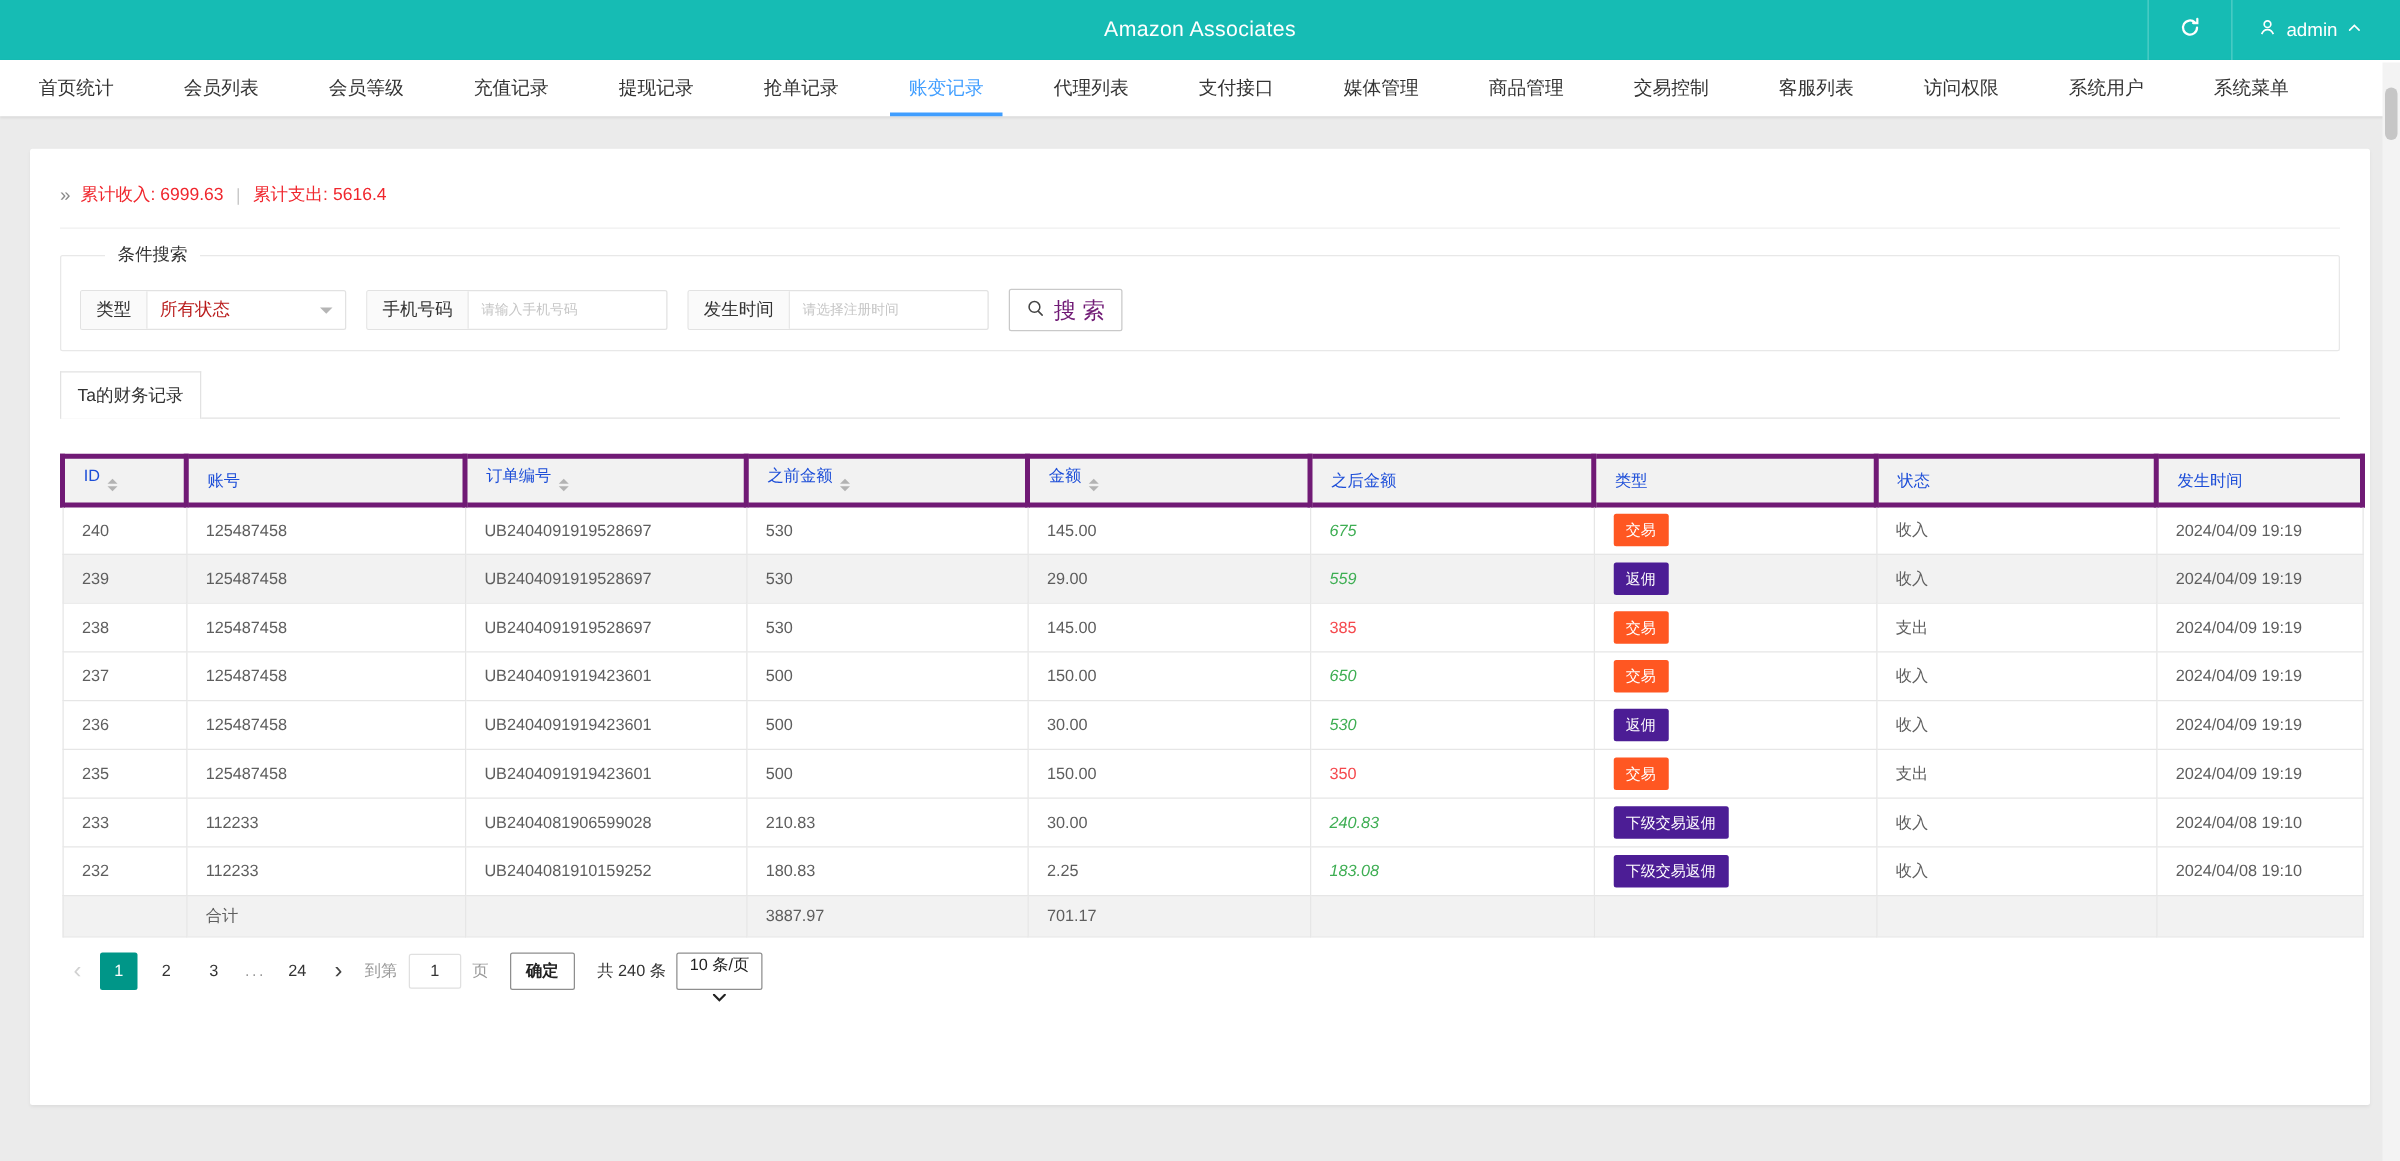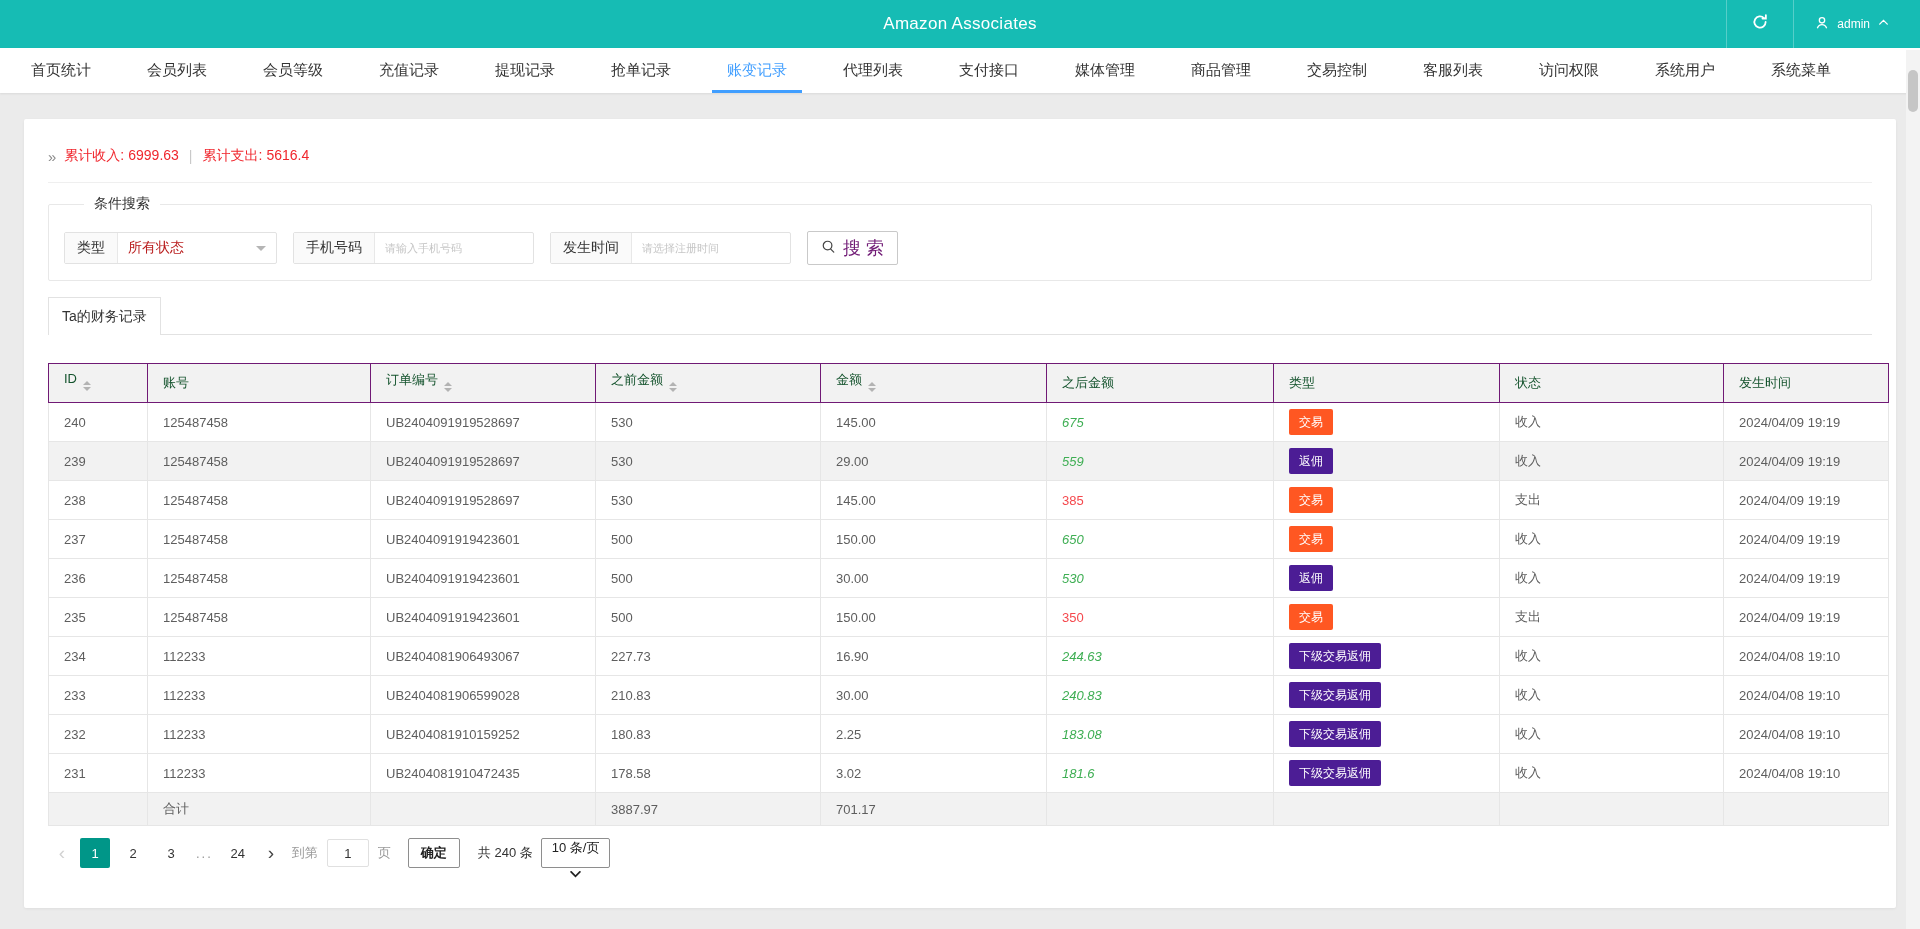--- a/index.html
+++ b/index.html
@@ -28,7 +28,7 @@
   }
   .header-user {
     display: flex; align-items: center; gap: 7px; padding: 0 30px 0 20px;
-    color: #fff; font-size: 12px; cursor: pointer;
+    color: #fff; font-size: 15px; cursor: pointer;
   }
   
   .main-nav {

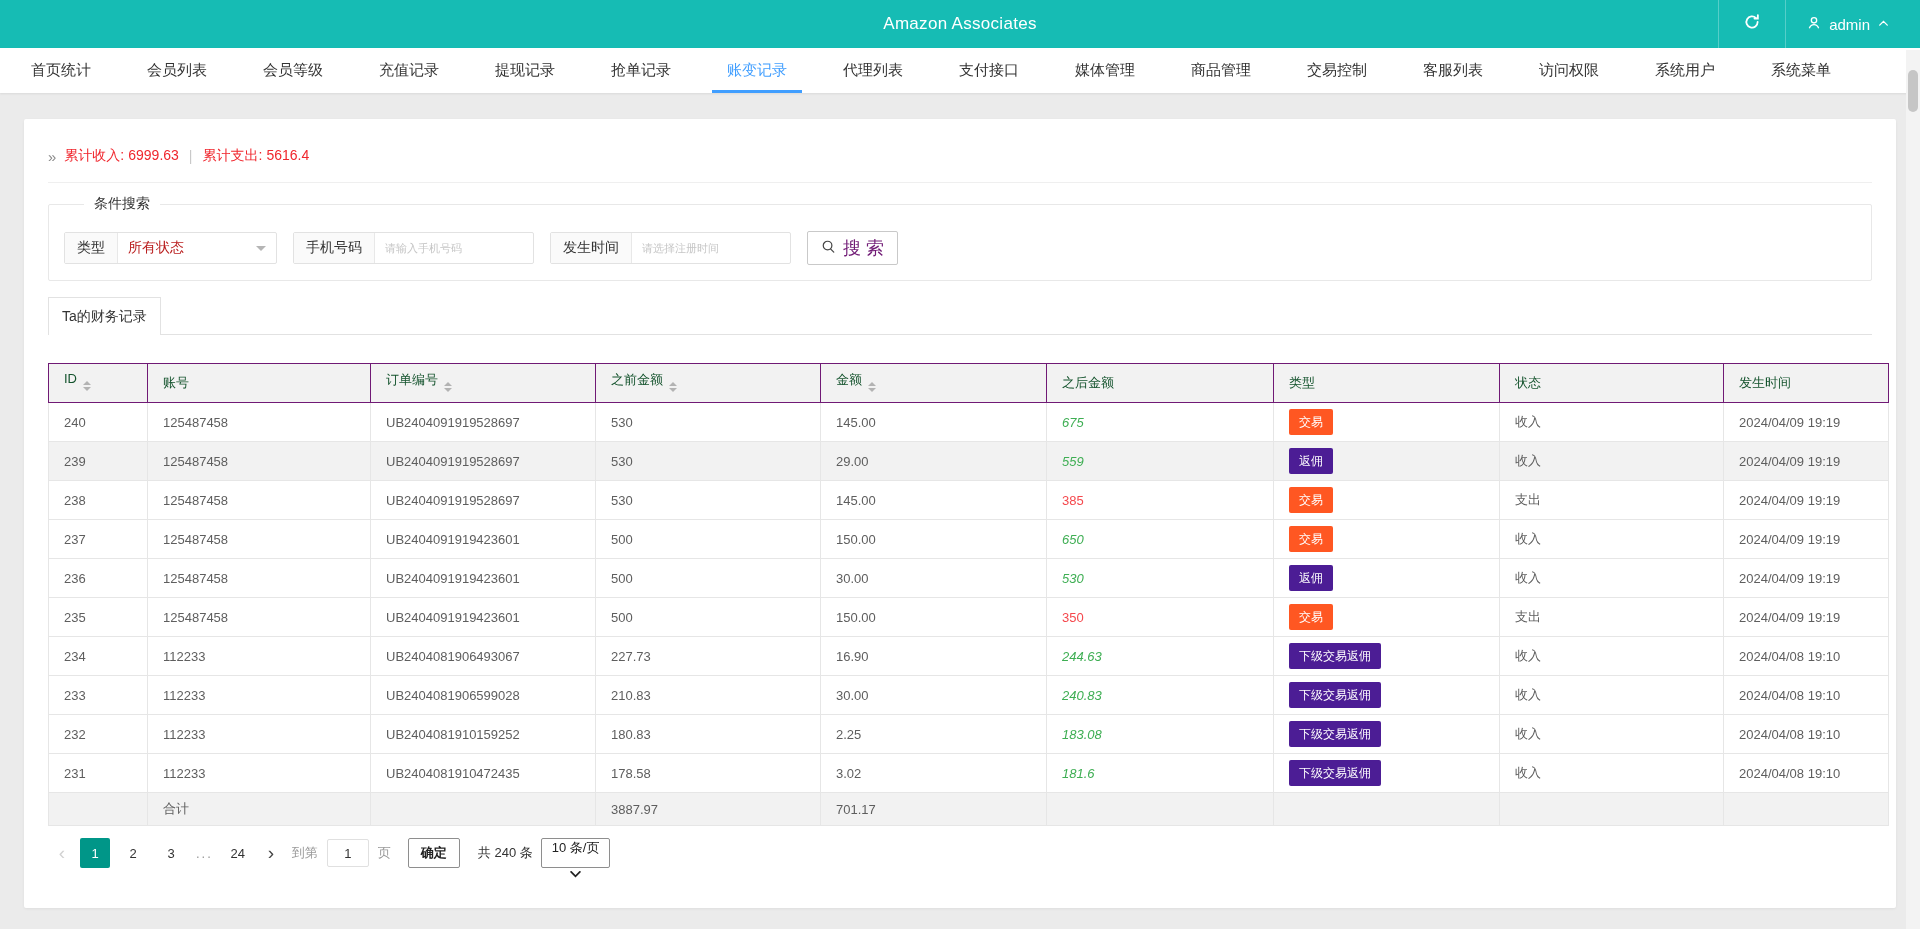--- a/index.html
+++ b/index.html
@@ -98,7 +98,7 @@
   }
   .data-table th {
     background: #f2f2f2; height: 39px; text-align: left; padding-left: 15px;
-    font-weight: 400; color: #14532d; border: 1px solid #701a75;
+    font-weight: 400; color: #1d4ed8; border: 4px solid #701a75;
   }
   .data-table td { height: 39px; padding-left: 15px; border: 1px solid #e6e6e6; background: #fff; }
   .data-table tr.highlight td { background: #f2f2f2; }

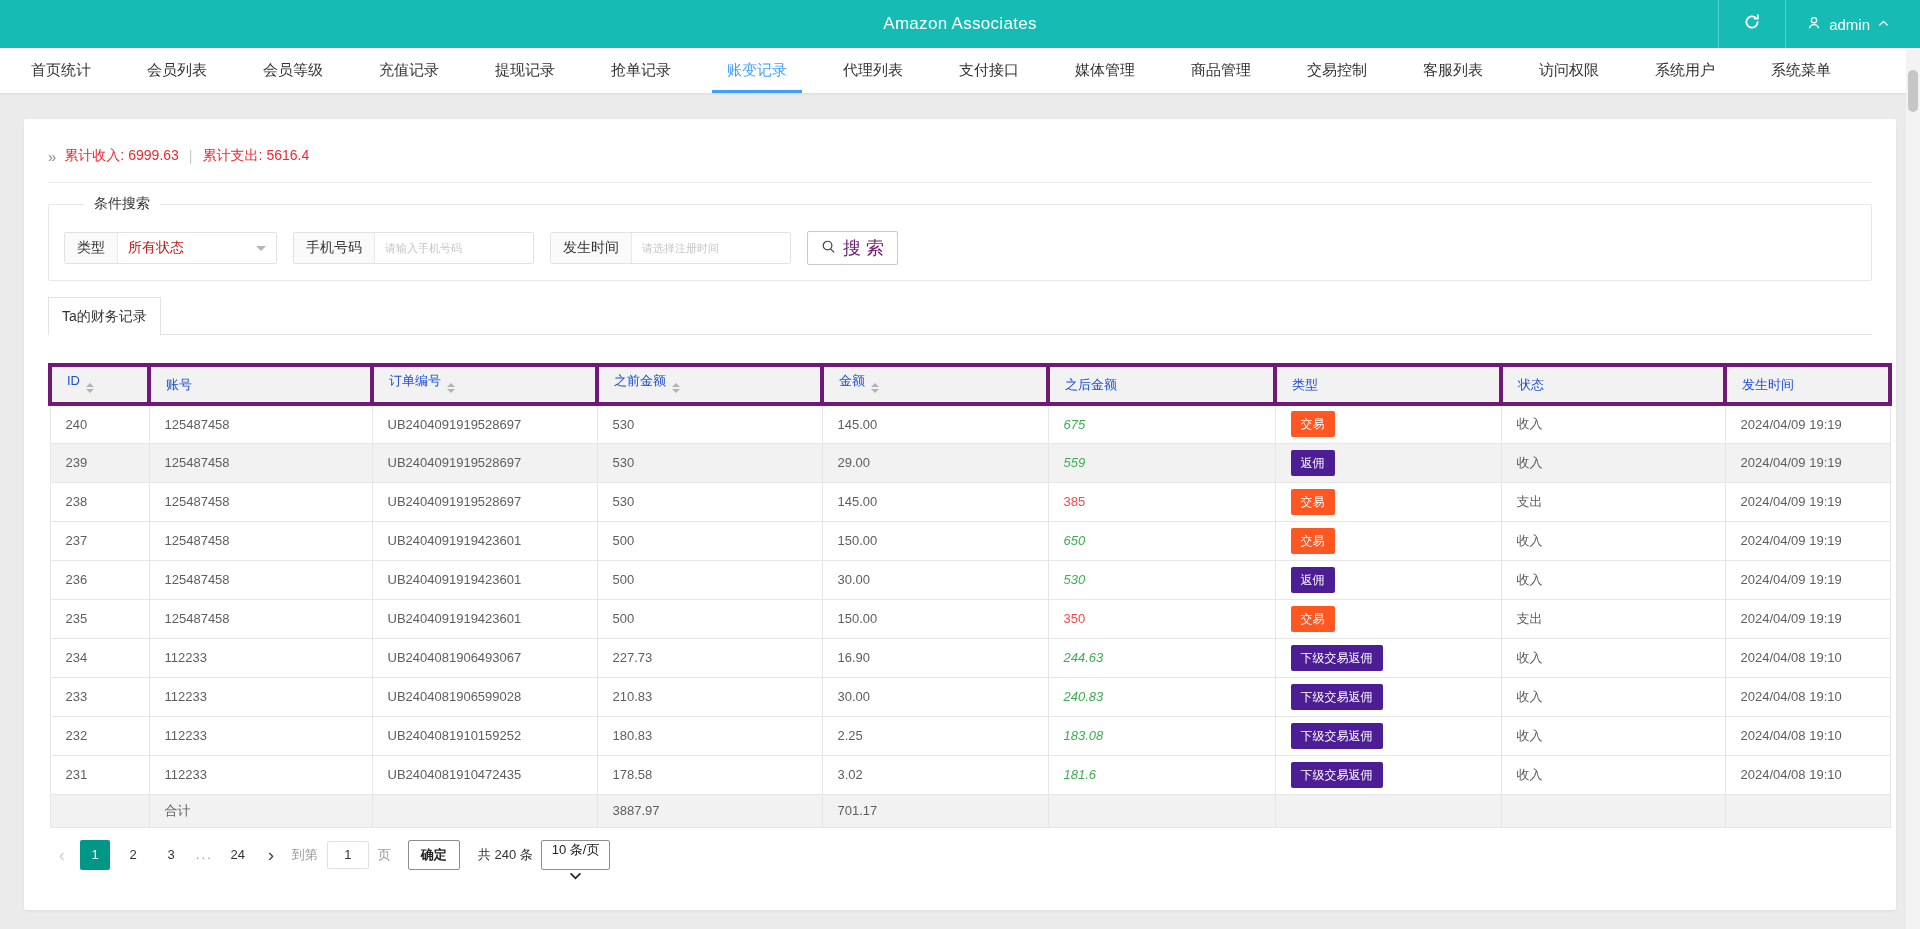--- a/index.html
+++ b/index.html
@@ -354,17 +354,6 @@
             <td>2024/04/09 19:19</td>
           </tr>
           <tr>
-            <td>234</td>
-            <td>112233</td>
-            <td>UB2404081906493067</td>
-            <td>227.73</td>
-            <td>16.90</td>
-            <td class="val-green">244.63</td>
-            <td><span class="badge blue">下级交易返佣</span></td>
-            <td>收入</td>
-            <td>2024/04/08 19:10</td>
-          </tr>
-          <tr>
             <td>233</td>
             <td>112233</td>
             <td>UB2404081906599028</td>

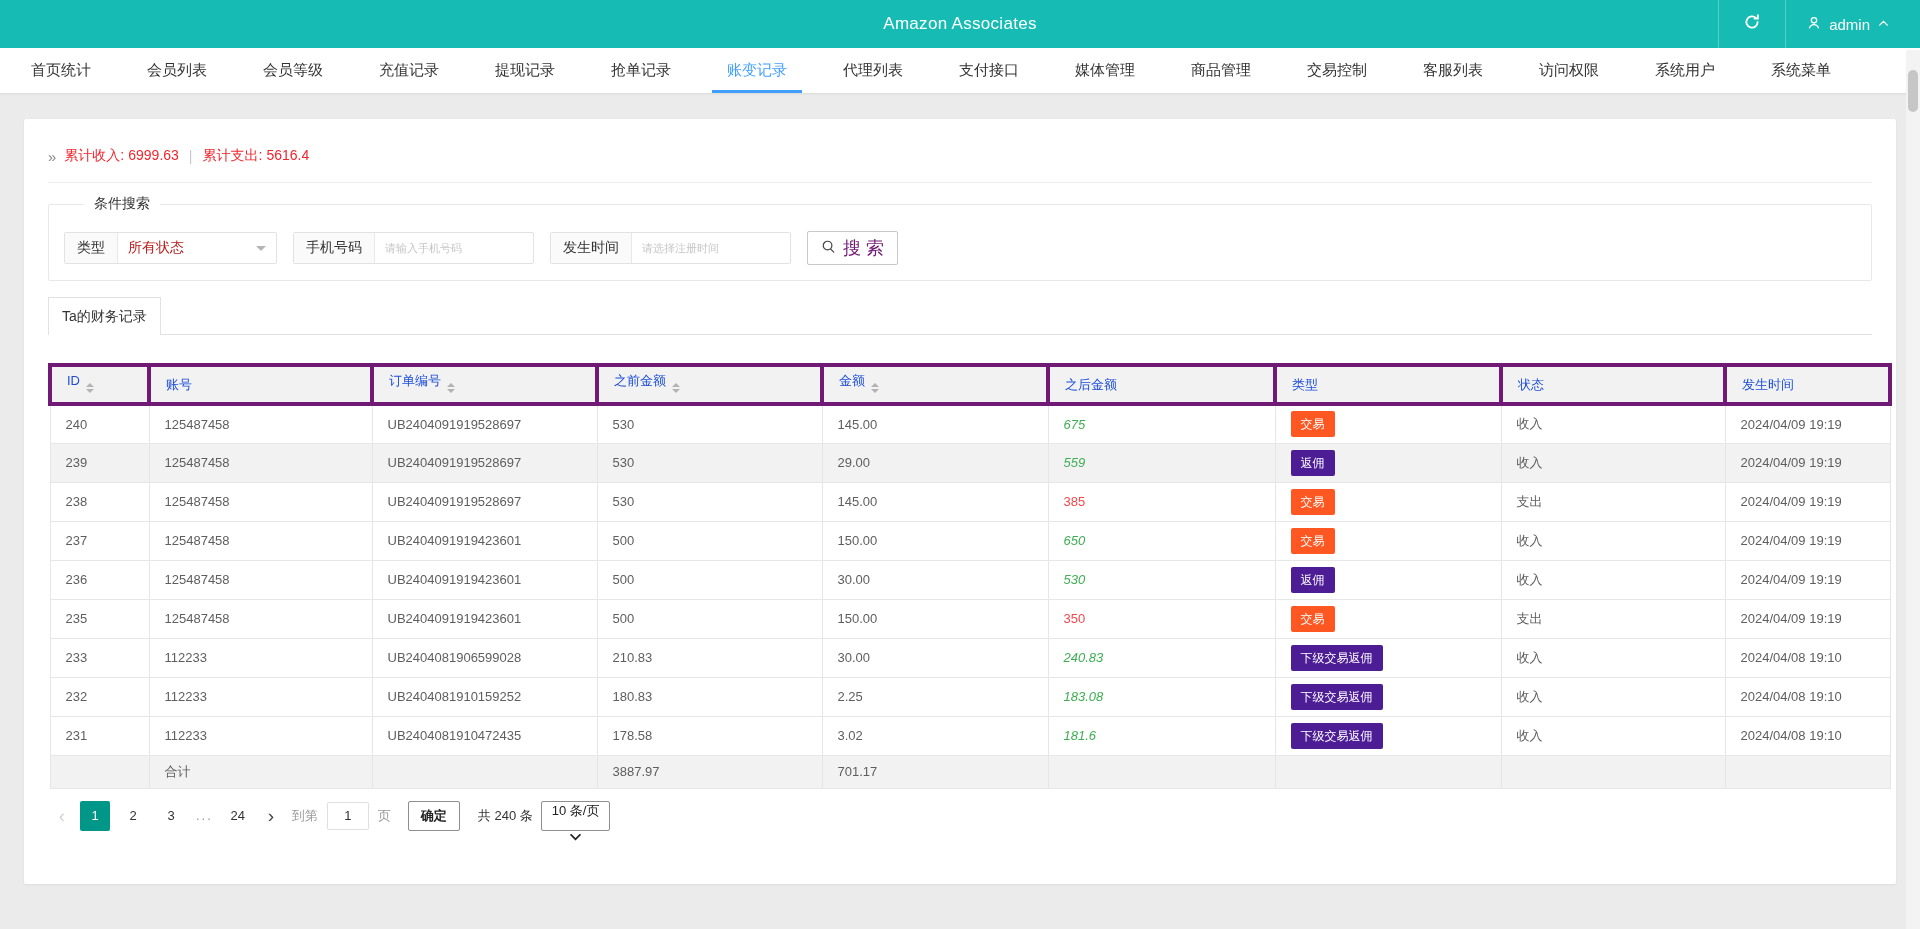--- a/index.html
+++ b/index.html
@@ -375,17 +375,6 @@
             <td>收入</td>
             <td>2024/04/08 19:10</td>
           </tr>
-          <tr>
-            <td>231</td>
-            <td>112233</td>
-            <td>UB2404081910472435</td>
-            <td>178.58</td>
-            <td>3.02</td>
-            <td class="val-green">181.6</td>
-            <td><span class="badge blue">下级交易返佣</span></td>
-            <td>收入</td>
-            <td>2024/04/08 19:10</td>
-          </tr>
         </tbody>
       <tfoot>
         <tr>

